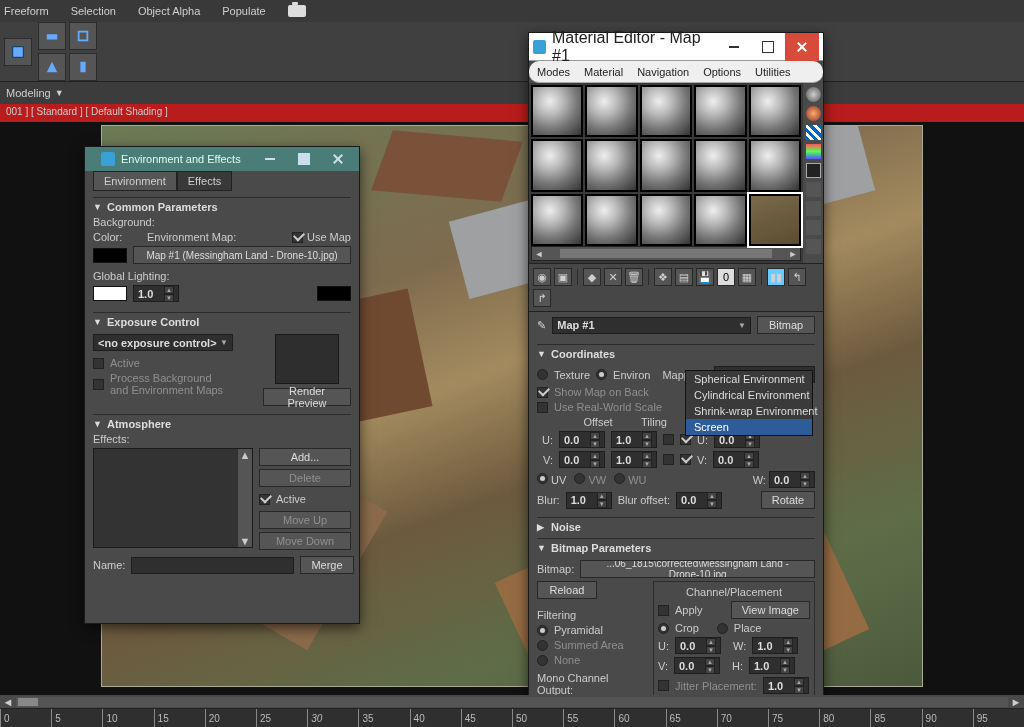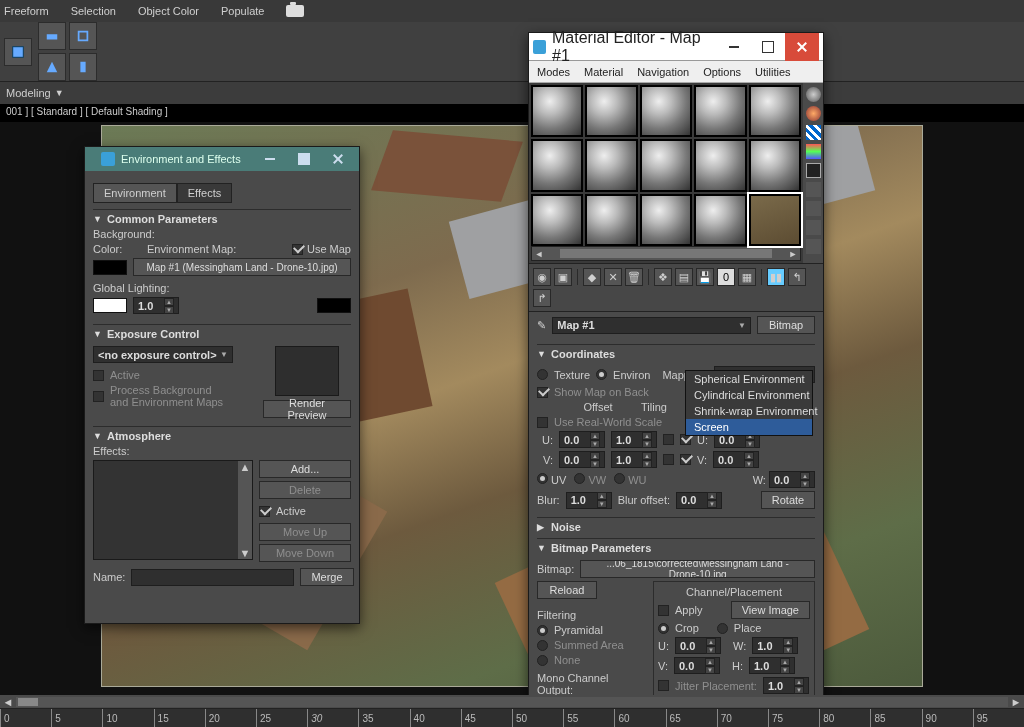--- a/index.html
+++ b/index.html
@@ -133,7 +133,7 @@
 <div class="top-menu">
   <span>Freeform</span>
   <span>Selection</span>
-  <span>Object Color</span>
+  <span>Object Alpha</span>
   <span>Populate</span>
   <span class="cam-icon"></span>
 </div>

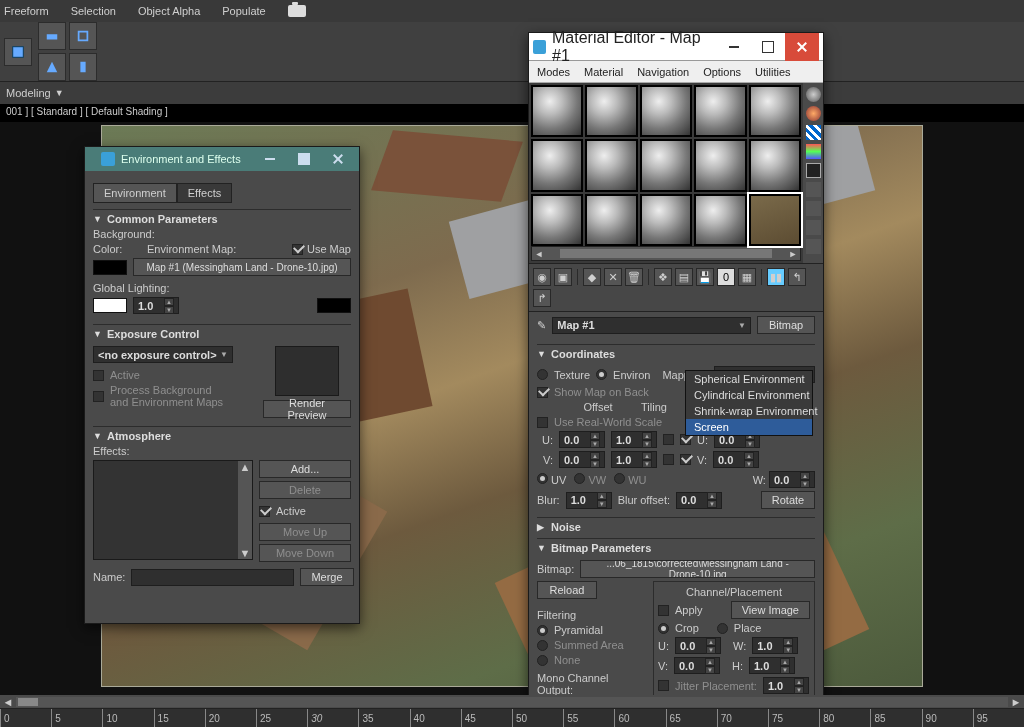--- a/index.html
+++ b/index.html
@@ -60,7 +60,7 @@
   .titlebar.teal .winbtn.min::before,.titlebar.teal .winbtn.max::before{background:#cde;border-color:#cde;}
   .titlebar.teal .winbtn.close{background:transparent;} .titlebar.teal .winbtn.close::before,.titlebar.teal .winbtn.close::after{background:#cde;}
 
-  .menubar { height:22px; background:#efefef; display:flex; align-items:center; gap:14px; padding:0 8px; color:#222; border-bottom:1px solid #aaa;}
+  .menubar { height:22px; background:#efefef; display:flex; align-items:center; gap:14px; padding:0 8px; color:#222; border-bottom:1px solid #aaa;border-radius:10px;}
   .body { padding:6px 10px; }
   .tabs { display:flex; gap:0; margin-bottom:6px;}
   .tab { padding:3px 10px; background:#393939; border:1px solid #222; color:var(--text);}

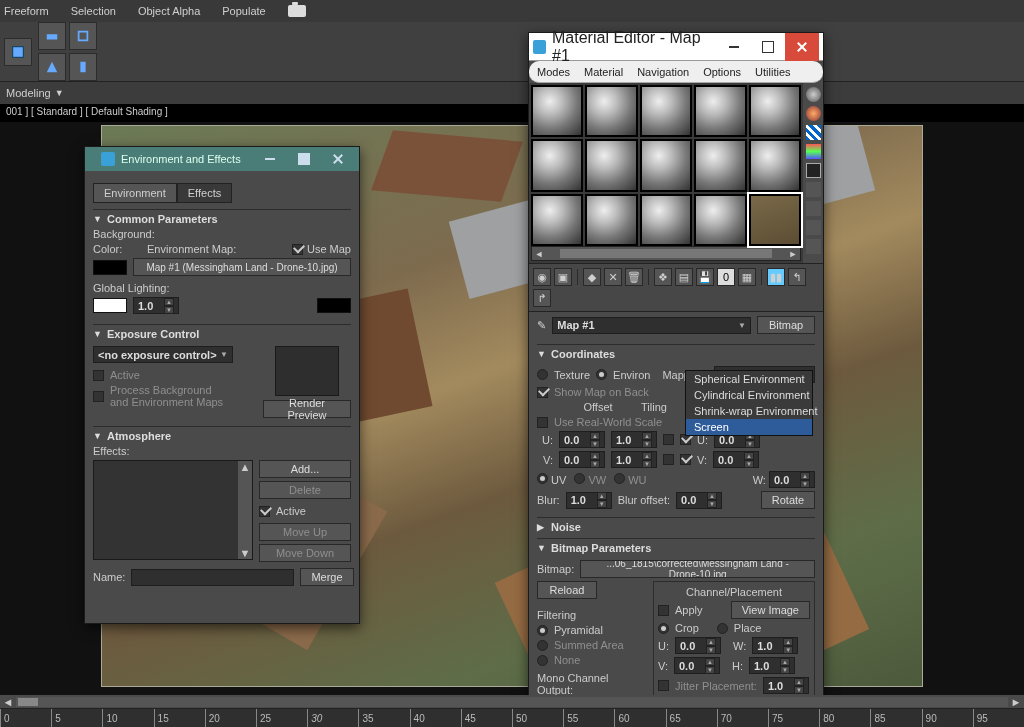--- a/index.html
+++ b/index.html
@@ -31,7 +31,7 @@
   .ribbon svg{width:16px;height:16px;}
   .mode-bar { height:22px; background:#3c3c3c; display:flex; align-items:center; padding:0 6px; color:var(--text);}
   .mode-bar .caret { margin-left:4px; font-size:9px;}
-  .status { height:18px; background:#000000; padding:2px 6px; color:#ccc; font-size:10px;}
+  .status { height:18px; background:#b91c1c; padding:2px 6px; color:#ccc; font-size:10px;}
   .viewport-area { position:absolute; top:122px; left:0; right:0; bottom:32px; background:#111; display:flex; align-items:flex-start; justify-content:center;}
   .viewport-img { width:820px; height:560px; margin-top:4px; background:
     linear-gradient(160deg,#6b7a56 0%, #7e6b4e 30%, #a38a5e 45%, #6d5a3e 60%, #5e6d48 80%, #4c5a3c 100%);

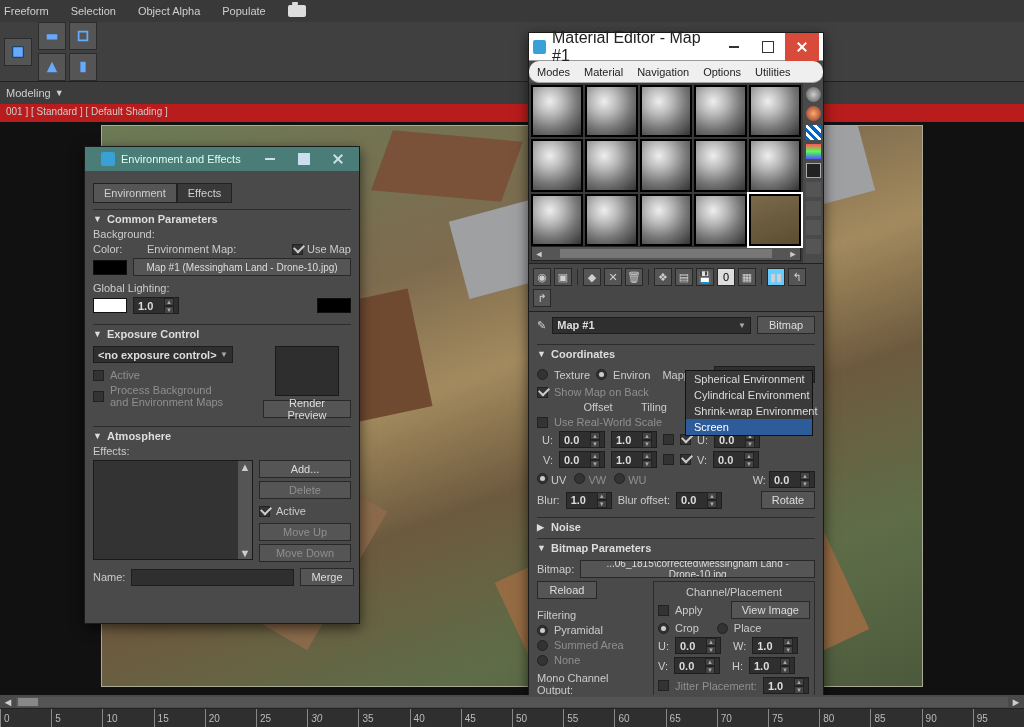--- a/index.html
+++ b/index.html
@@ -114,7 +114,7 @@
 
   
   #win-env { left:84px; top:146px; width:276px; height:478px;}
-  #win-env .body{padding:12px 8px;}
+  #win-env .body{padding:0 8px;}
   .prev-box{width:64px;height:50px;background:#2e2e2e;border:1px solid #1a1a1a;}
 
   

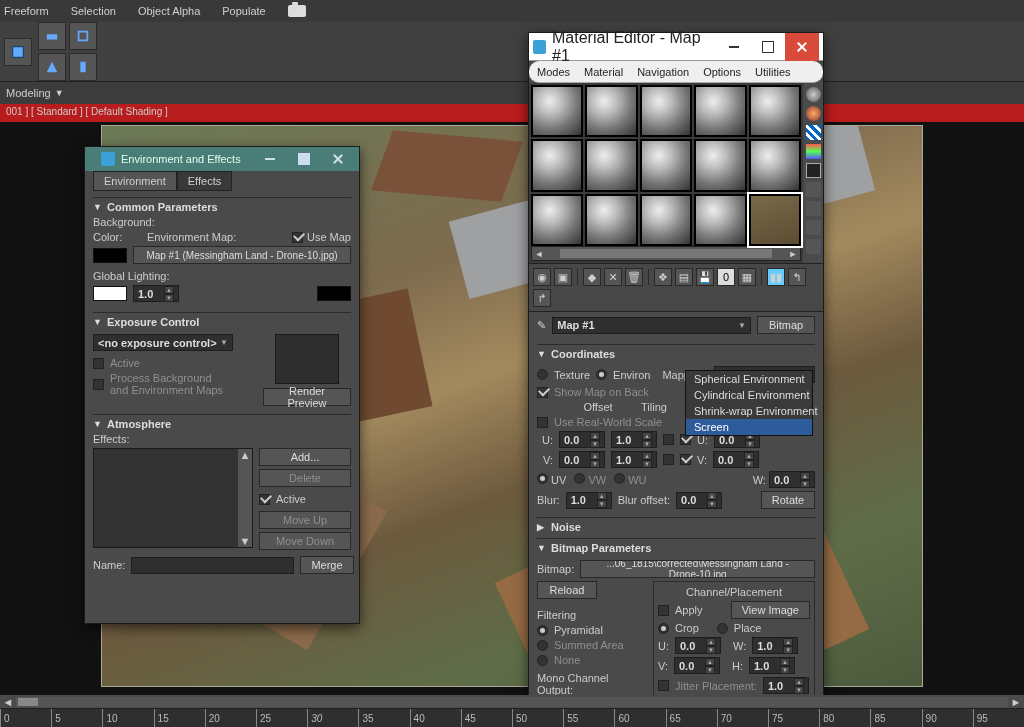--- a/index.html
+++ b/index.html
@@ -407,14 +407,14 @@
           <span class="chk on"></span>
           <span>Show Map on Back</span>
         </div>
+      <div class="row dim">
+          <span class="chk"></span>
+          <span>Use Real-World Scale</span>
+        </div>
       <div class="row">
           <span style="width:30px"></span>
           <span class="lbl" style="width:50px;text-align:center">Offset</span>
           <span class="lbl" style="width:50px;text-align:center">Tiling</span>
-        </div>
-      <div class="row dim">
-          <span class="chk"></span>
-          <span>Use Real-World Scale</span>
         </div>
       <div class="row">
           <span class="lbl" style="width:16px;text-align:right">U:</span>

